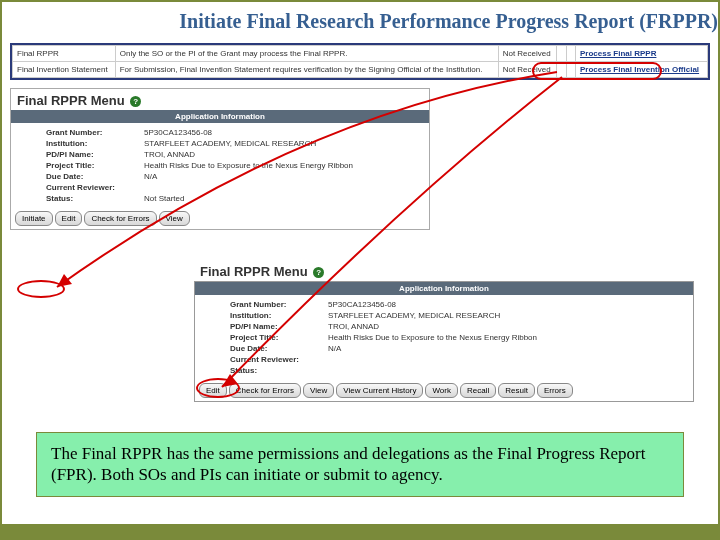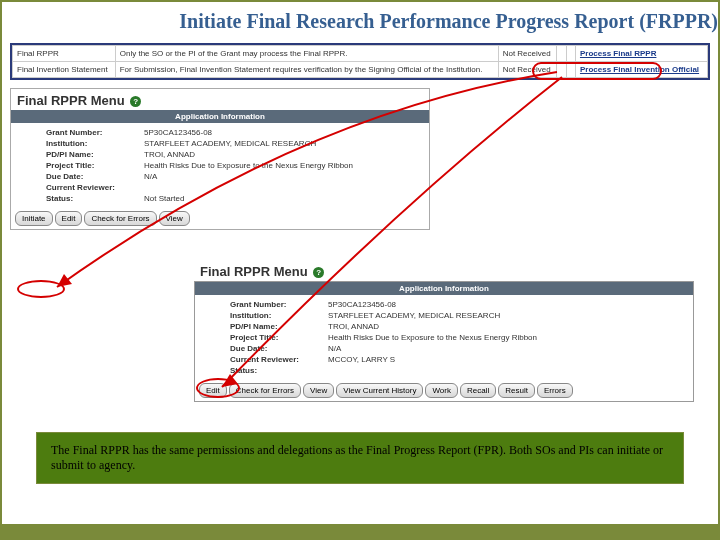--- a/index.html
+++ b/index.html
@@ -130,7 +130,6 @@
         </div>
         <div class="info-row">
           <div class="info-label">Current Reviewer:</div>
-          <div class="info-value">MCCOY, LARRY S</div>
         </div>
         <div class="info-row">
           <div class="info-label">Status:</div>

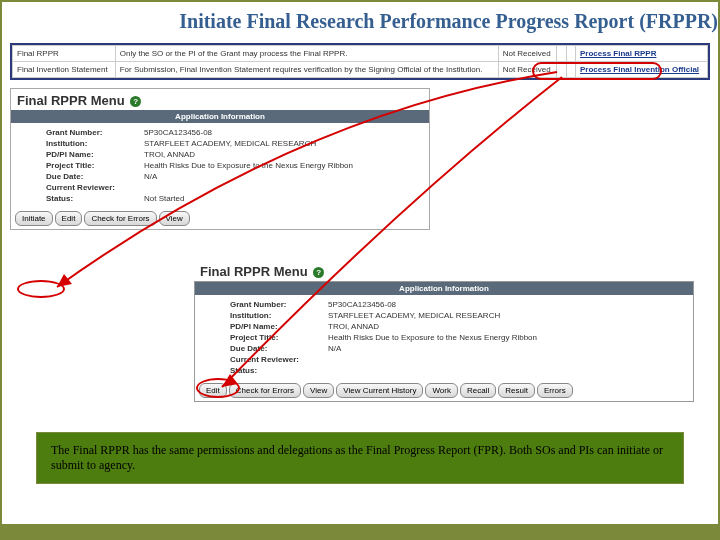--- a/index.html
+++ b/index.html
@@ -26,7 +26,7 @@
   .panel2-title { font-size: 13px; font-weight: bold; padding: 2px 6px; color: #333; }
   .panel2 { border: 1px solid #999; background: #fff; }
   
-  .callout { position: absolute; left: 34px; top: 430px; right: 34px; border: 1px solid #7a8a3a; background: #4d7c0f; padding: 10px 14px; font-size: 12px; font-family: Georgia, serif; line-height: 1.25; color: #000; }
+  .callout { position: absolute; left: 34px; top: 430px; right: 34px; border: 1px solid #7a8a3a; background: #86efac; padding: 10px 14px; font-size: 17px; font-family: Georgia, serif; line-height: 1.25; color: #000; }
   .bottom-bar { position: absolute; left: 0; right: 0; bottom: 0; height: 14px; background: #7a8a3a; }
   
   .arrow { position: absolute; pointer-events: none; }

